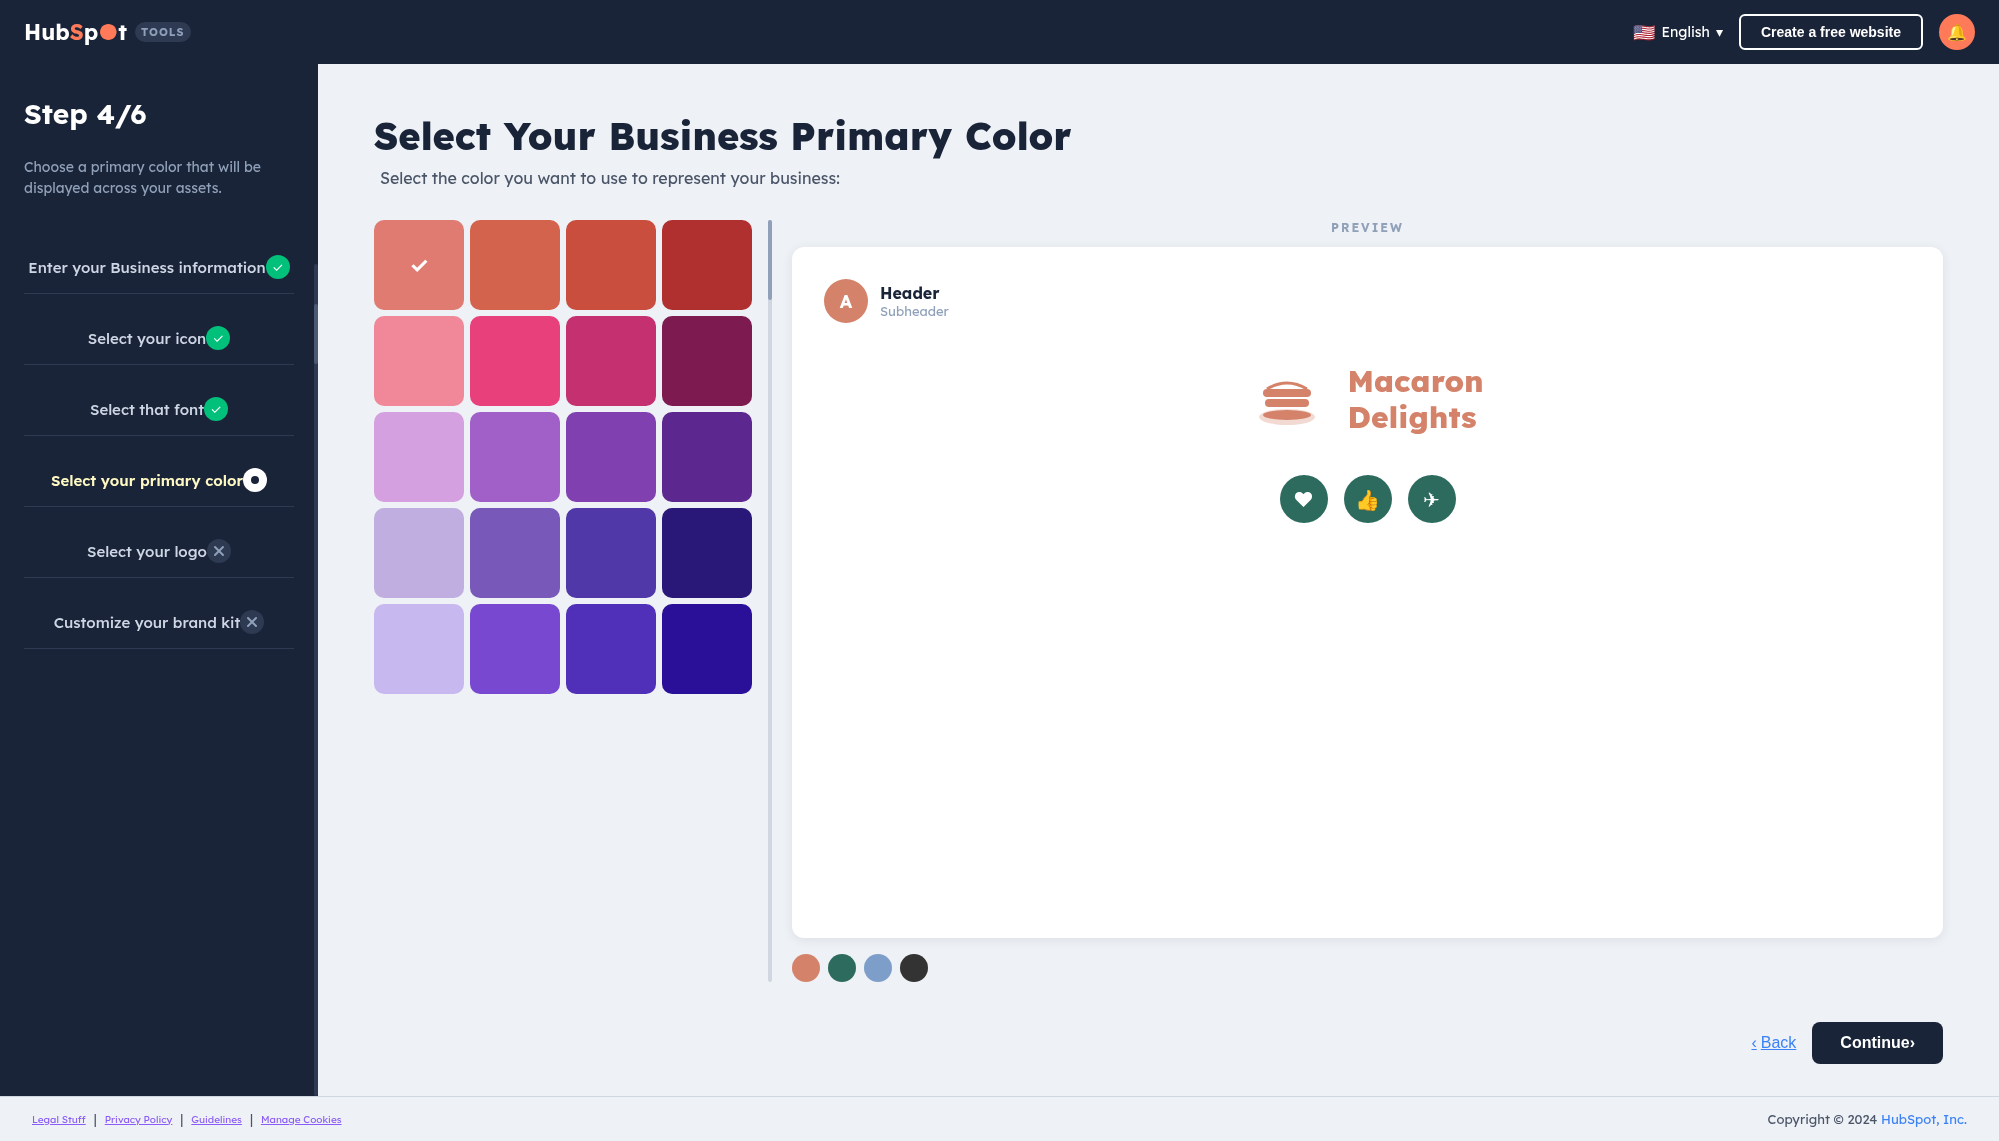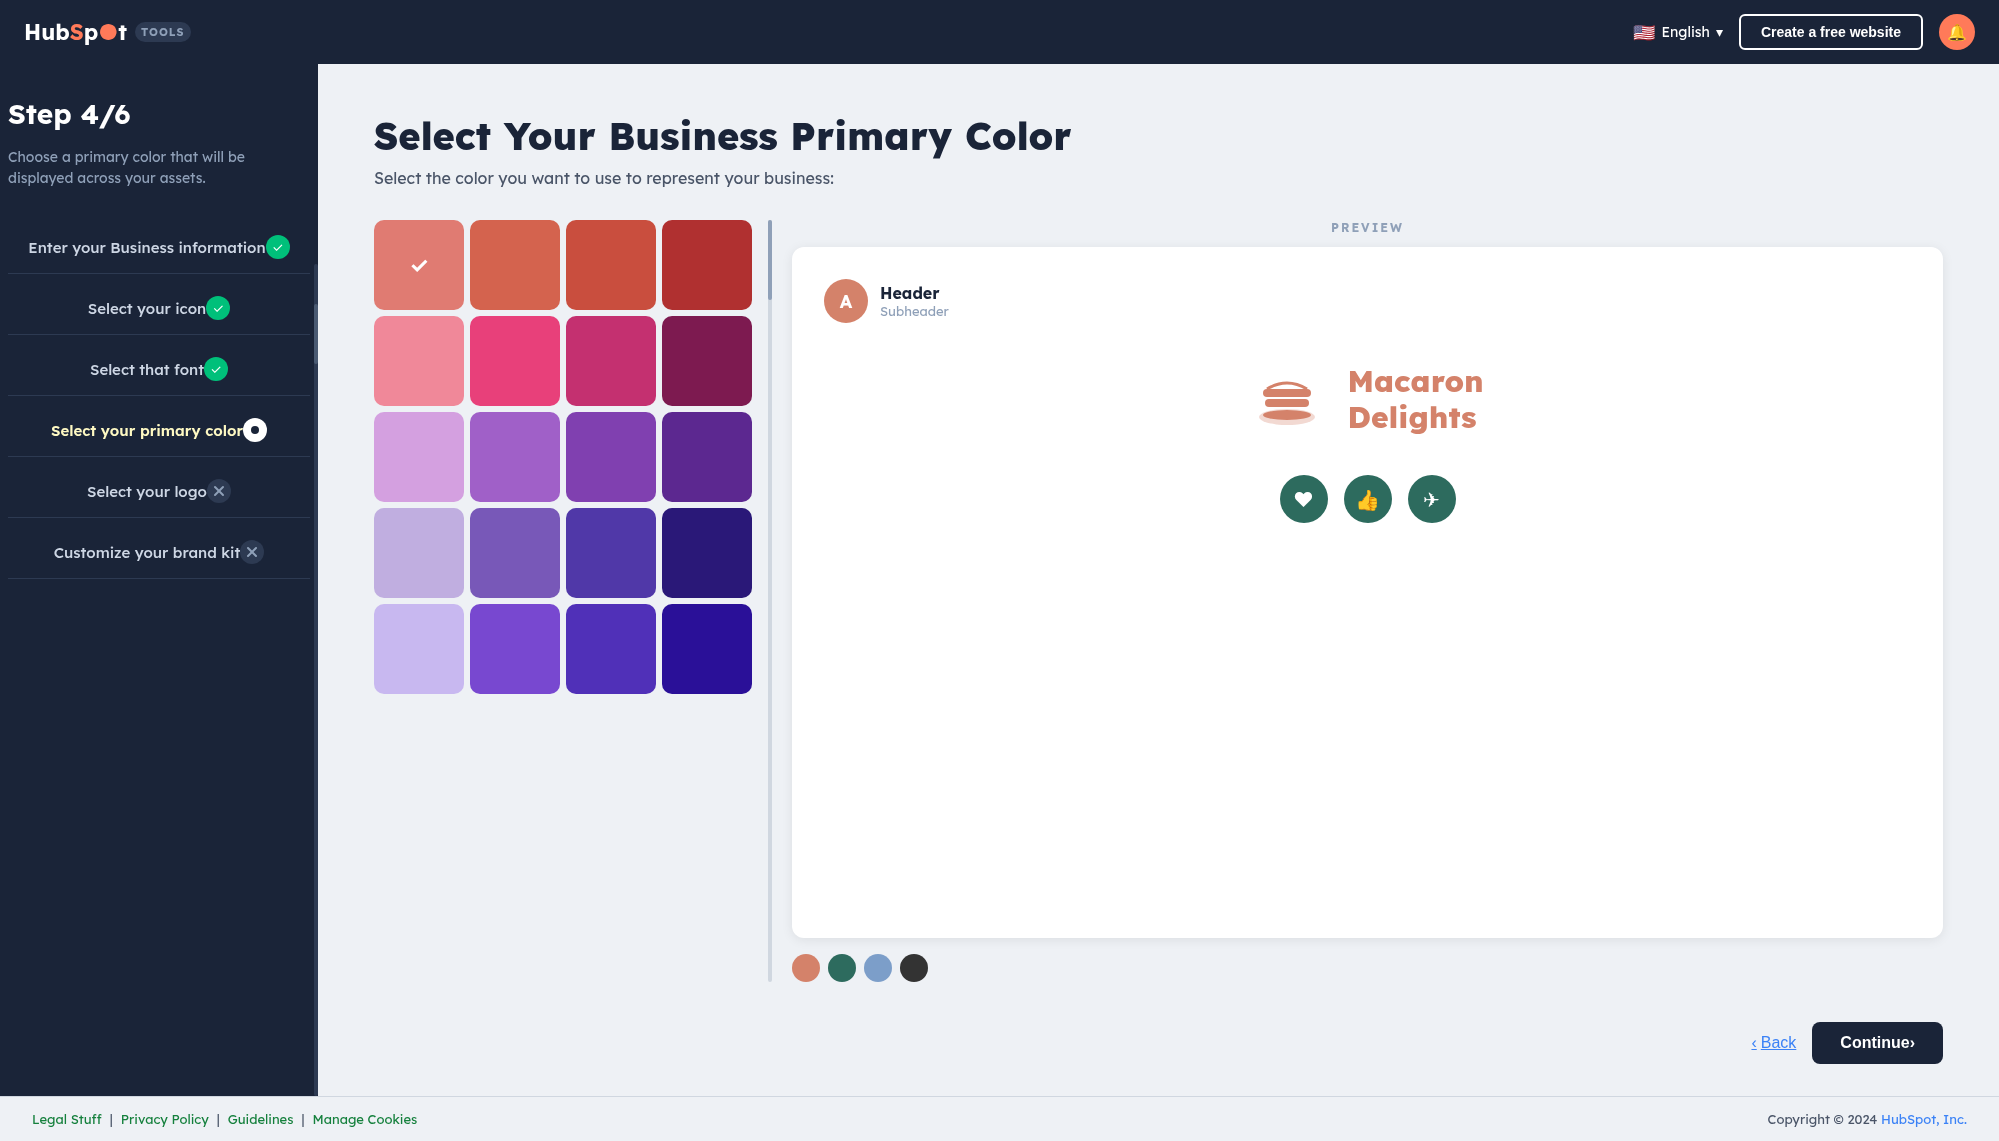--- a/index.html
+++ b/index.html
@@ -39,8 +39,8 @@
     
     .sidebar {
       width: 318px; min-width: 318px; background: #1a2438;
-      padding: 32px 8px; color: white; display: flex;
-      flex-direction: column; gap: 8px; position: relative;
+      padding: 32px 24px; color: white; display: flex;
+      flex-direction: column; gap: 18px; position: relative;
     }
     .sidebar-step-title { font-size: 28px; font-weight: 700; margin-bottom: 8px; }
     .sidebar-step-desc { color: #8fa0b8; font-size: 14px; line-height: 1.5; margin-bottom: 24px; }

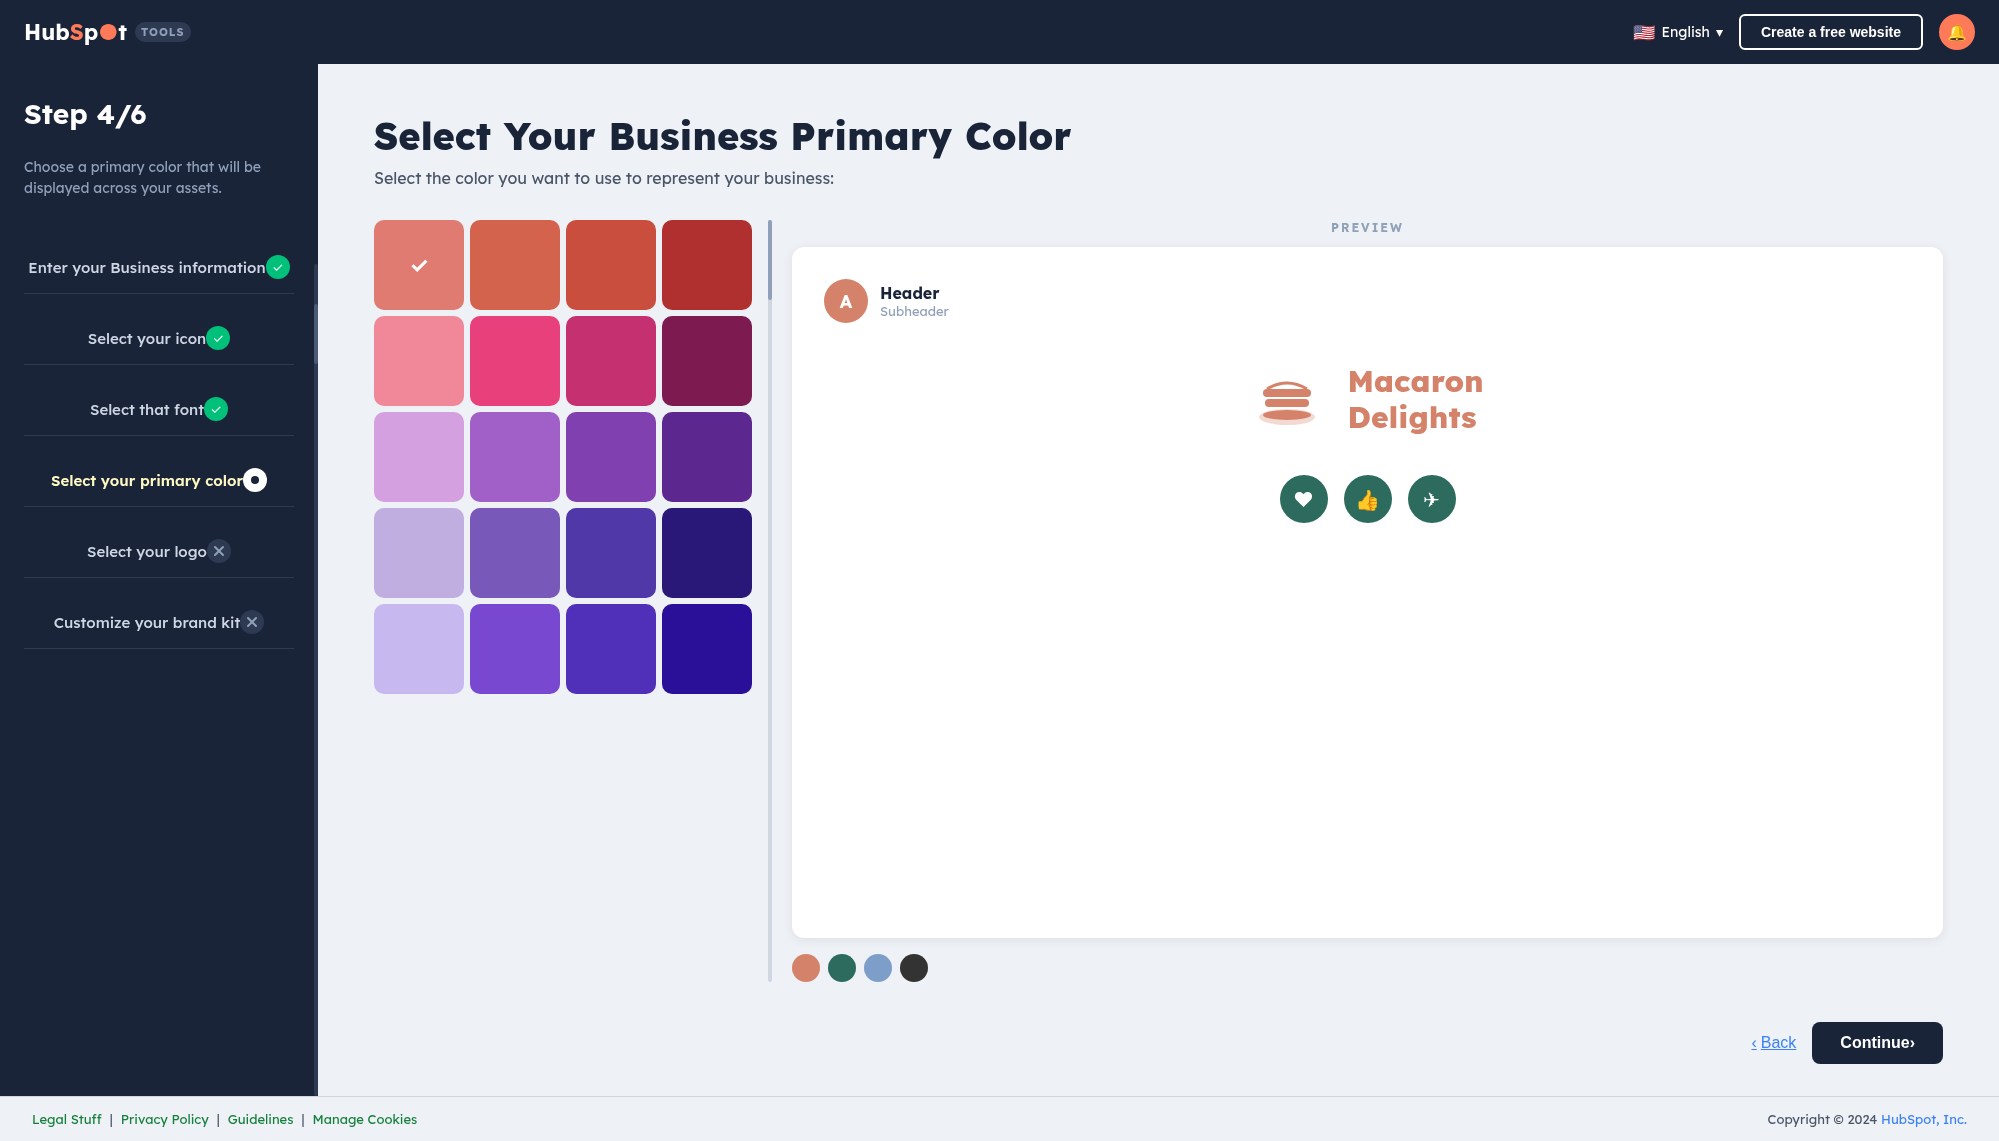--- a/index.html
+++ b/index.html
@@ -77,7 +77,7 @@
       display: flex; flex-direction: column;
     }
     .page-title { font-size: 38px; font-weight: 800; color: #1a2438; margin-bottom: 8px; }
-    .page-subtitle { font-size: 16px; color: #4a5568; margin-bottom: 32px; }
+    .page-subtitle { font-size: 16px; color: #4a5568; margin-bottom: 32px; margin-left: 6px; }
 
     
     .color-section { display: flex; gap: 32px; flex: 1; }

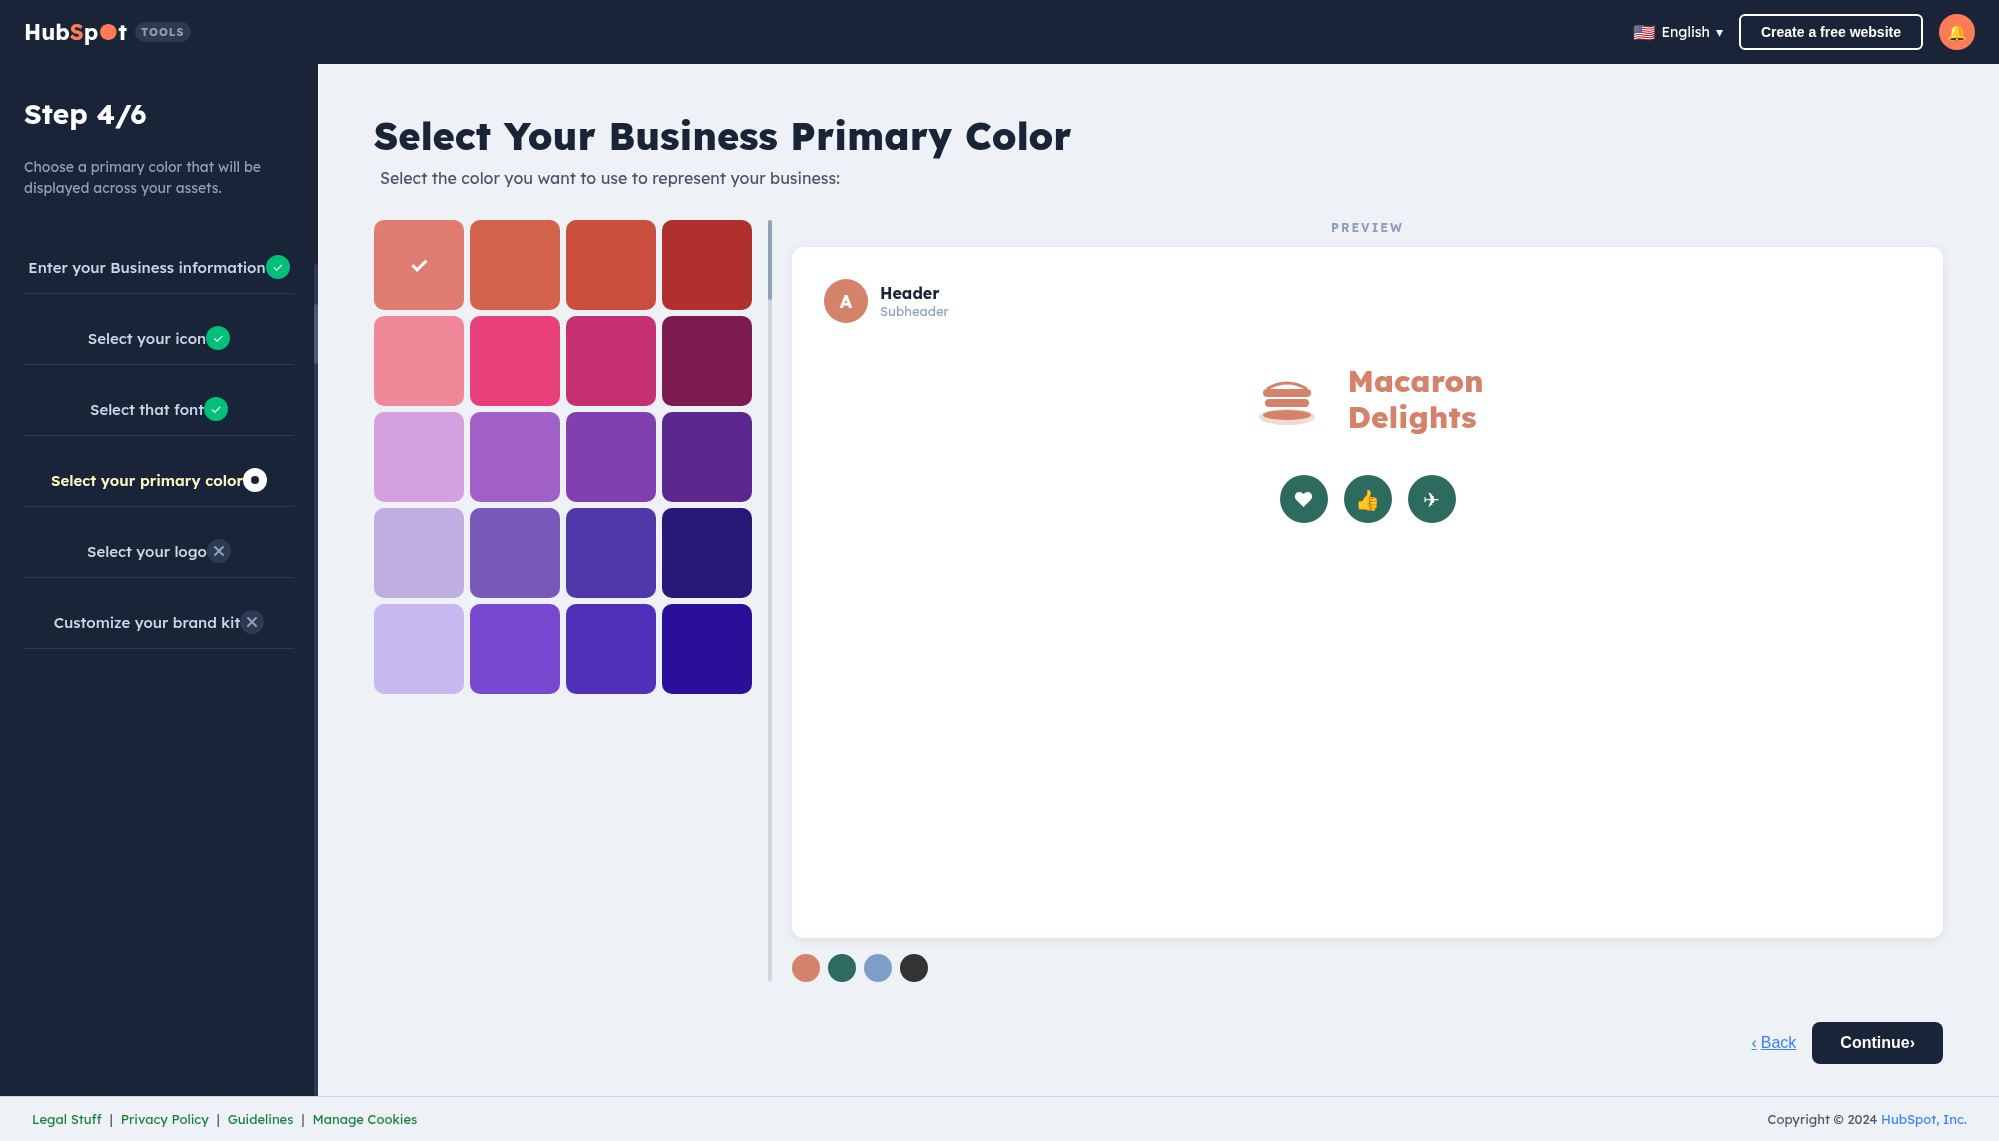--- a/index.html
+++ b/index.html
@@ -159,7 +159,7 @@
       justify-content: space-between;
     }
     .footer-links { display: flex; gap: 8px; align-items: center; }
-    .footer-link { color: #15803d; font-size: 13px; cursor: pointer; }
+    .footer-link { color: #8b5cf6; font-size: 10px; text-decoration: underline; cursor: pointer; }
     .footer-sep { color: #4a5568; font-size: 13px; }
     .footer-copy { font-size: 13px; color: #4a5568; }
     .footer-copy a { color: #3b82f6; text-decoration: none; }

